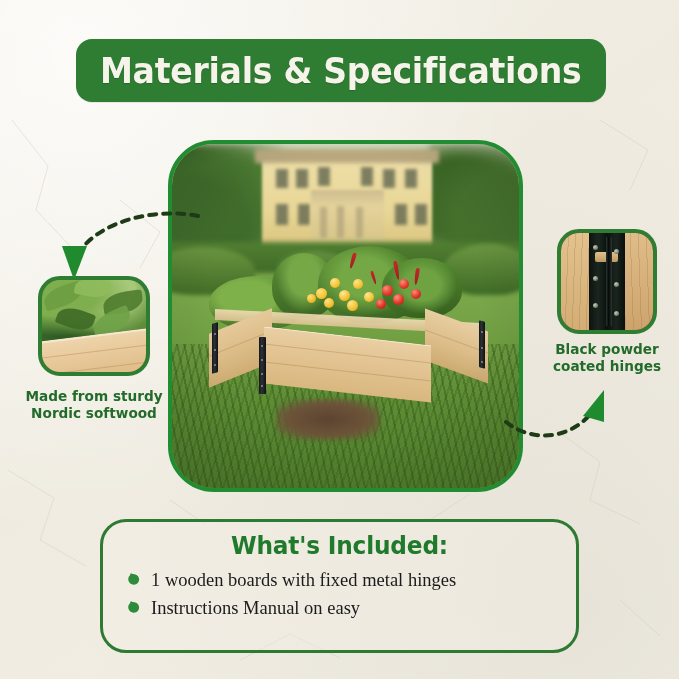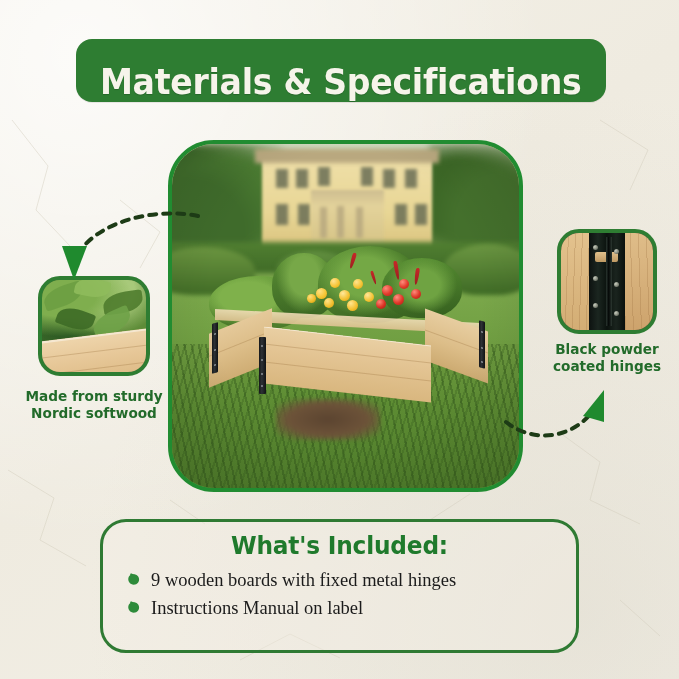--- a/index.html
+++ b/index.html
@@ -32,7 +32,7 @@
     width: 530px; height: 63px;
     background: #2e7d32;
     border-radius: 16px;
-    display: flex; align-items: flex-end; justify-content: center;
+    display: flex; align-items: center; justify-content: center;
     box-shadow: 0 1px 0 rgba(0,0,0,.08);
   }
   .title-banner .title-text {

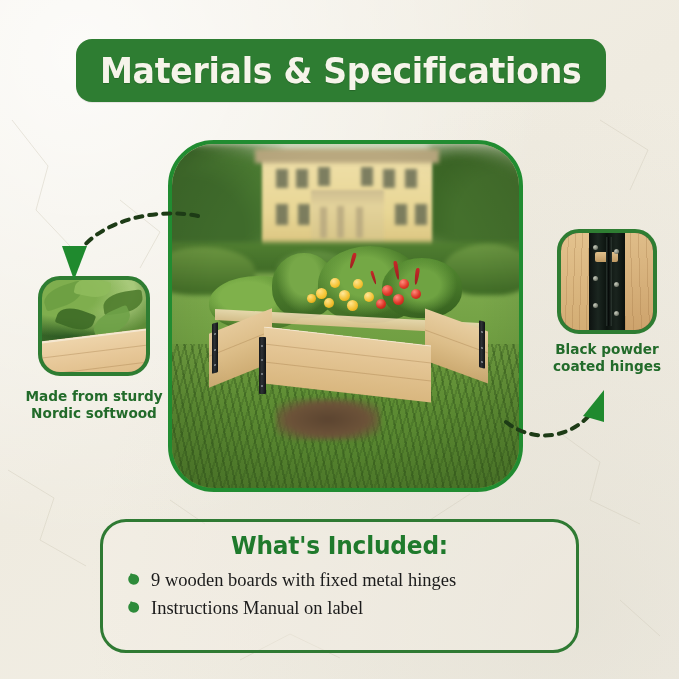--- a/index.html
+++ b/index.html
@@ -502,7 +502,7 @@
             <path d="M5.6 2.0 C4.2 1.1 2.6 1.6 3.3 3.0 C1.0 4.6 0.6 8.0 2.4 10.6 C4.2 13.2 9.0 13.4 11.0 10.8 C13.0 8.2 12.2 4.4 9.6 3.0 C8.4 2.3 6.8 2.0 5.6 2.0 Z" fill="#2e8b3a"></path>
           </svg>
         </span>
-        <span>9 wooden boards with fixed metal hinges</span>
+        <span>1 wooden boards with fixed metal hinges</span>
       </li>
       <li>
         <span class="bullet-leaf">

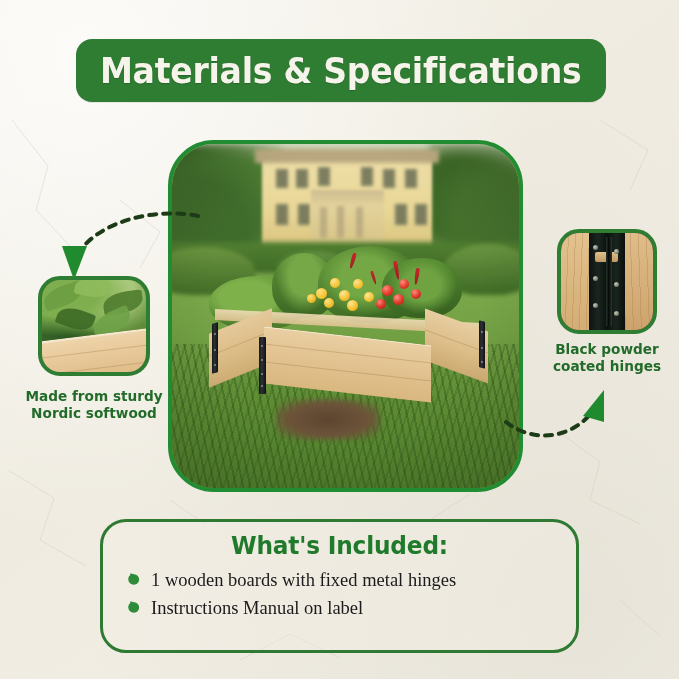--- a/index.html
+++ b/index.html
@@ -510,7 +510,7 @@
             <path d="M5.6 2.0 C4.2 1.1 2.6 1.6 3.3 3.0 C1.0 4.6 0.6 8.0 2.4 10.6 C4.2 13.2 9.0 13.4 11.0 10.8 C13.0 8.2 12.2 4.4 9.6 3.0 C8.4 2.3 6.8 2.0 5.6 2.0 Z" fill="#2e8b3a"></path>
           </svg>
         </span>
-        <span>Instructions Manual on label</span>
+        <span>Instructions Manual on easy</span>
       </li>
     </ul>
   </div>

